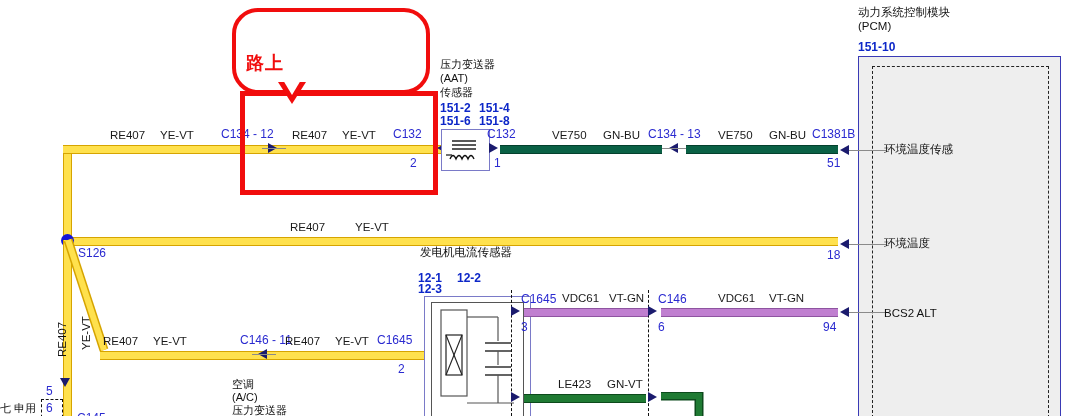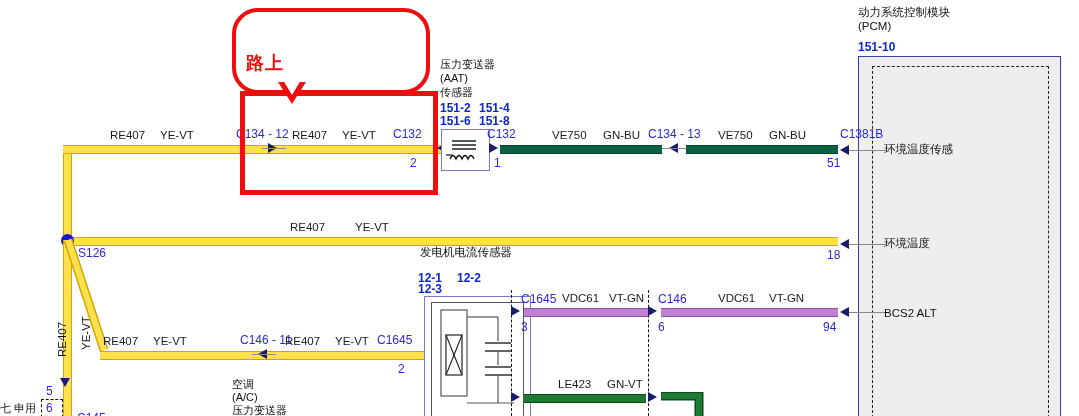--- a/index.html
+++ b/index.html
@@ -76,7 +76,7 @@
   <div class="lbl wname" style="left:110px;top:129px;">RE407</div>
   <div class="lbl wname" style="left:160px;top:129px;">YE-VT</div>
 
-  <div class="lbl conn" style="left:236px;top:127px;text-align:right;">C134  -  12</div>
+  <div class="lbl conn" style="left:221px;top:127px;text-align:right;">C134  -  12</div>
   <div class="arrowR" style="left:268px;top:143px;"></div>
   <div class="wire gray" style="left:262px;top:148px;width:24px;"></div>
 

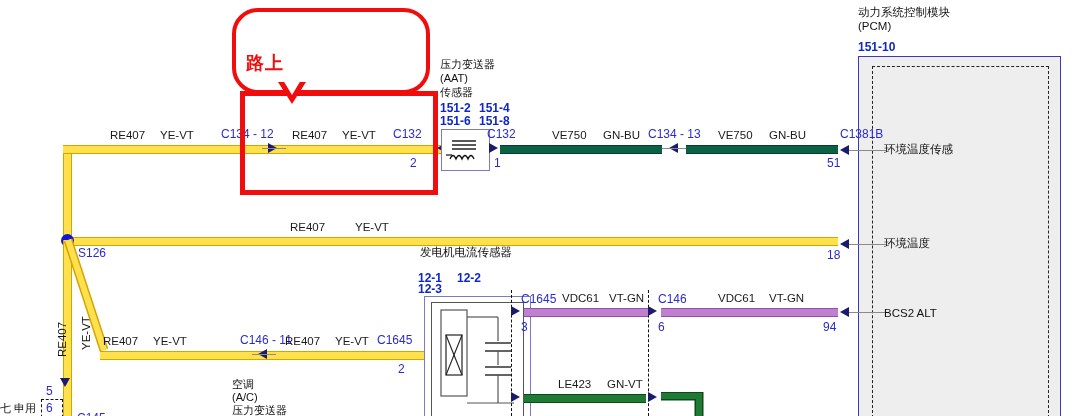--- a/index.html
+++ b/index.html
@@ -120,7 +120,7 @@
   <div class="wire wg" style="left:686px;top:145px;width:152px;"></div>
   <div class="lbl wname" style="left:718px;top:129px;">VE750</div>
   <div class="lbl wname" style="left:769px;top:129px;">GN-BU</div>
-  <div class="lbl conn" style="left:812px;top:127px;margin-left:28px;">C1381B</div>
+  <div class="lbl conn" style="left:812px;top:127px;">C1381B</div>
   <div class="lbl pin" style="left:827px;top:156px;">51</div>
 
   <div class="wire wy" style="left:63px;top:237px;width:775px;"></div>

